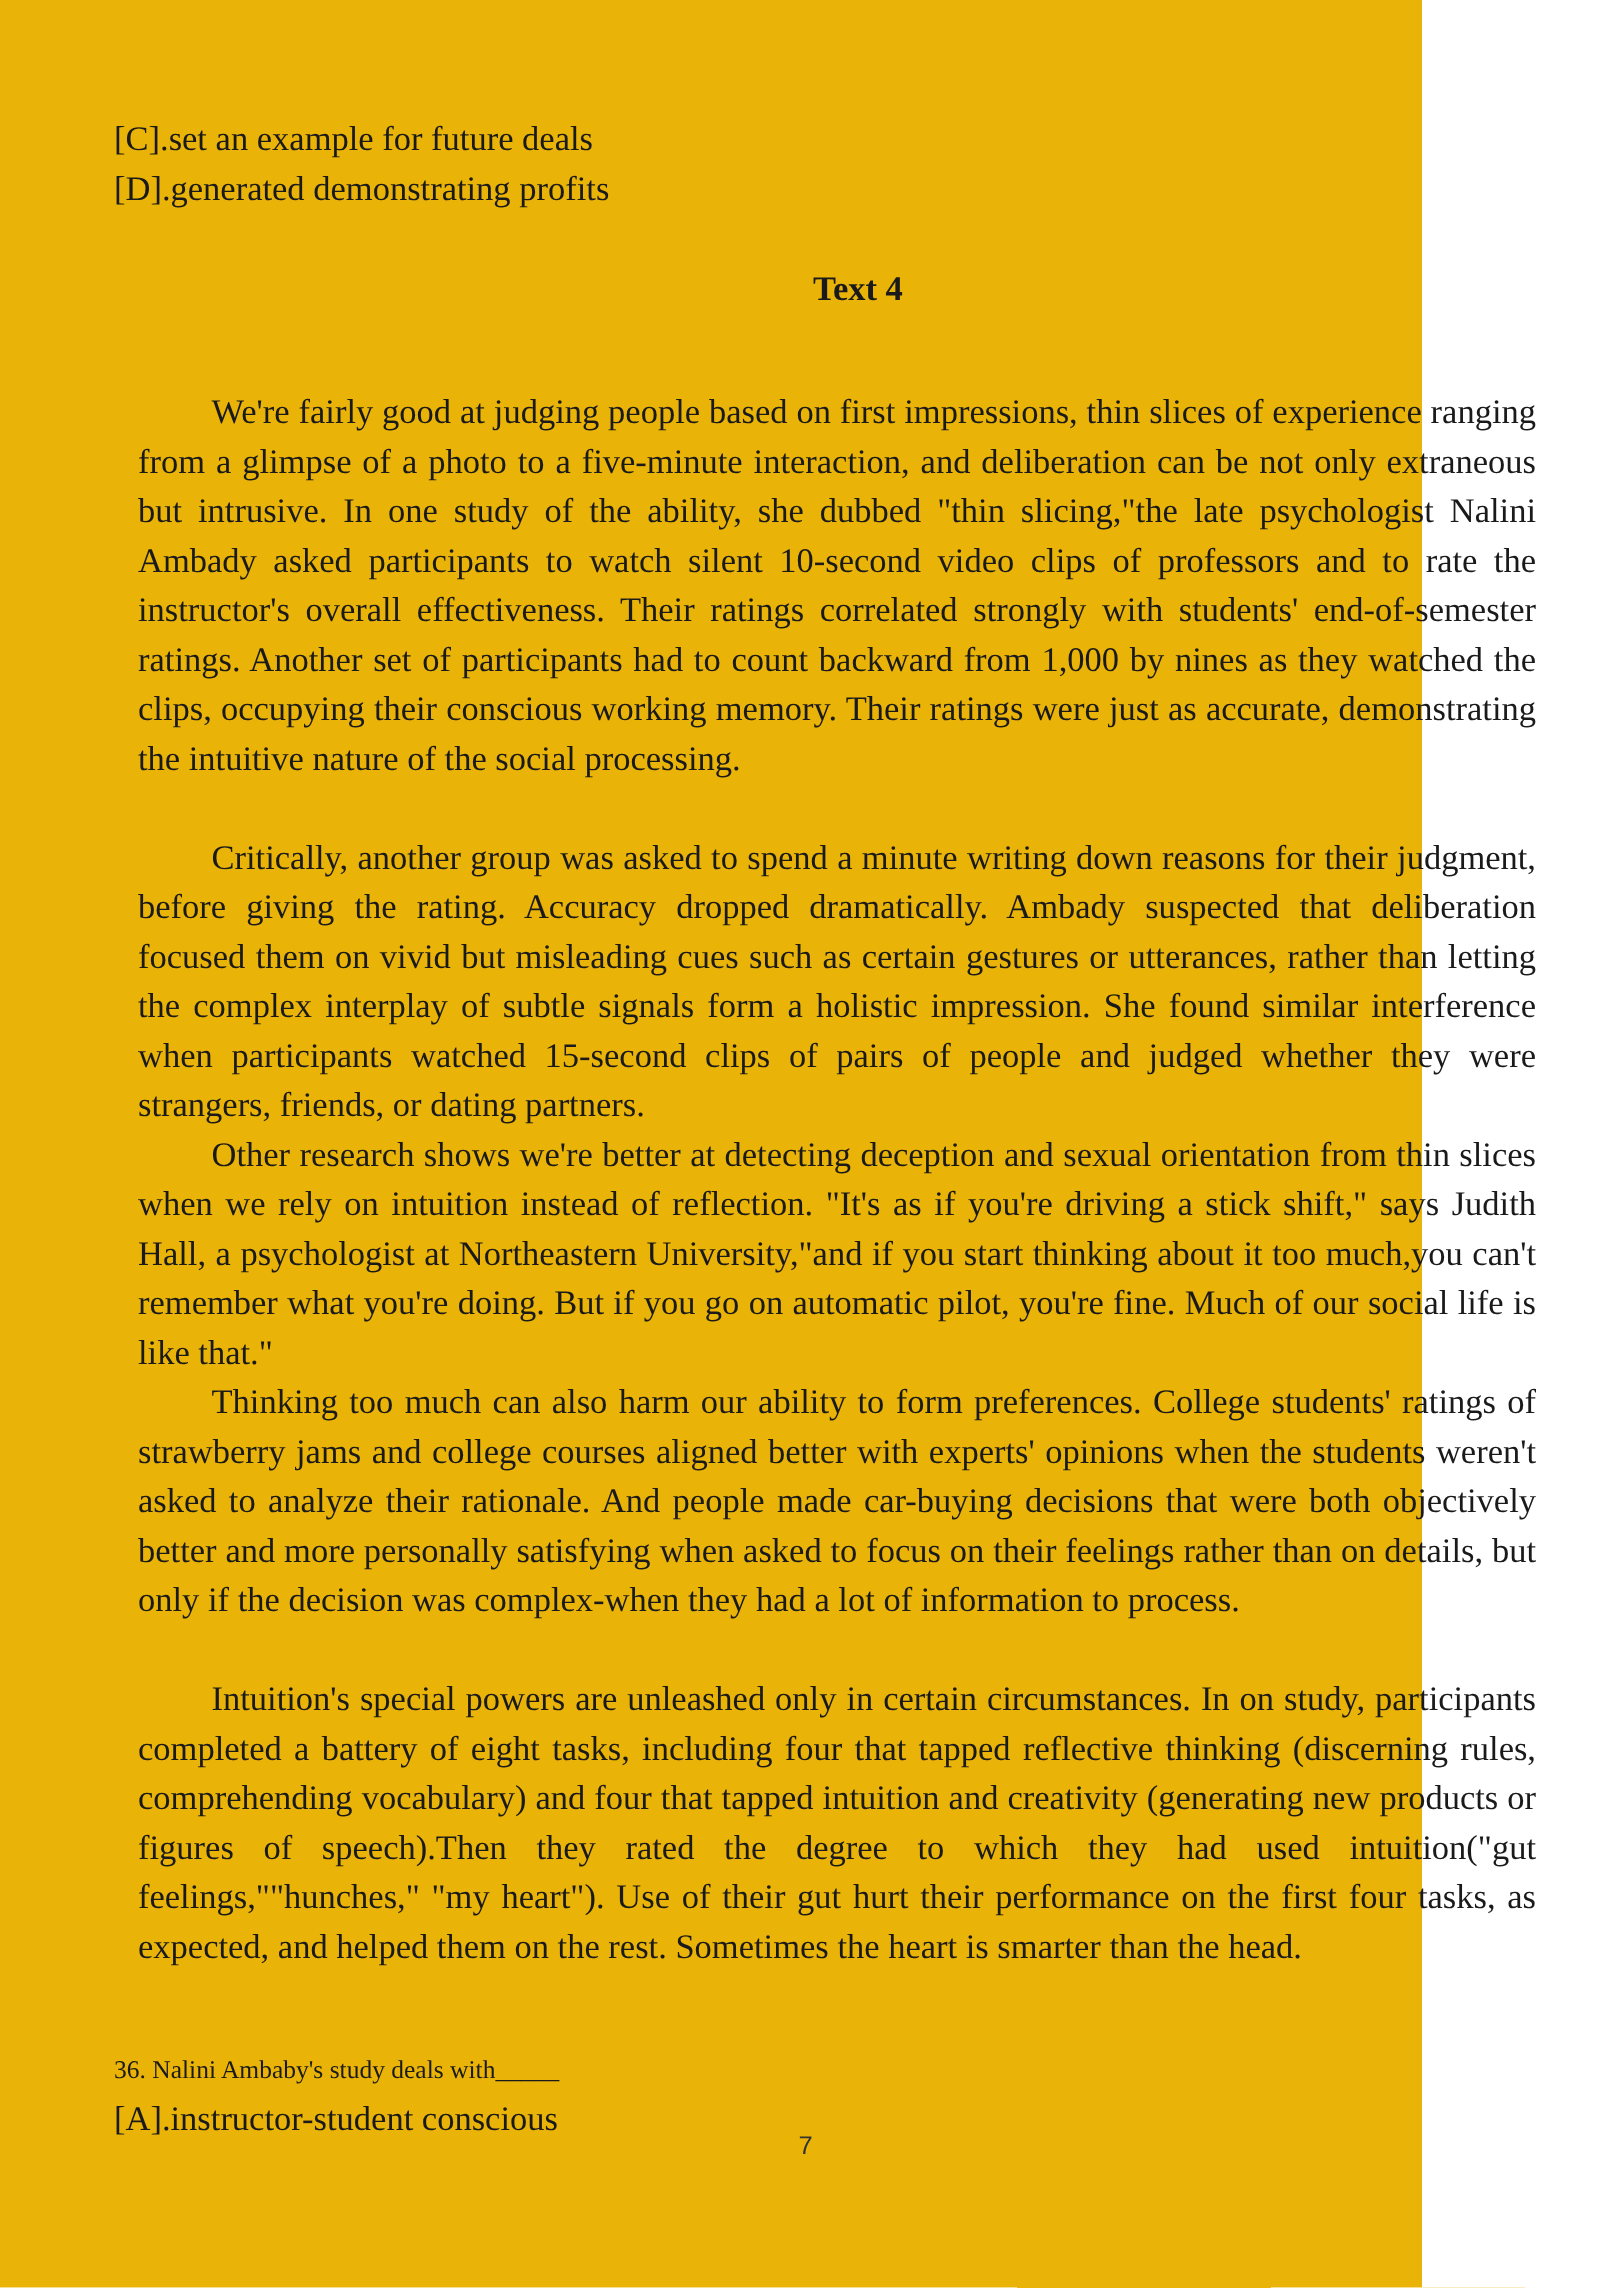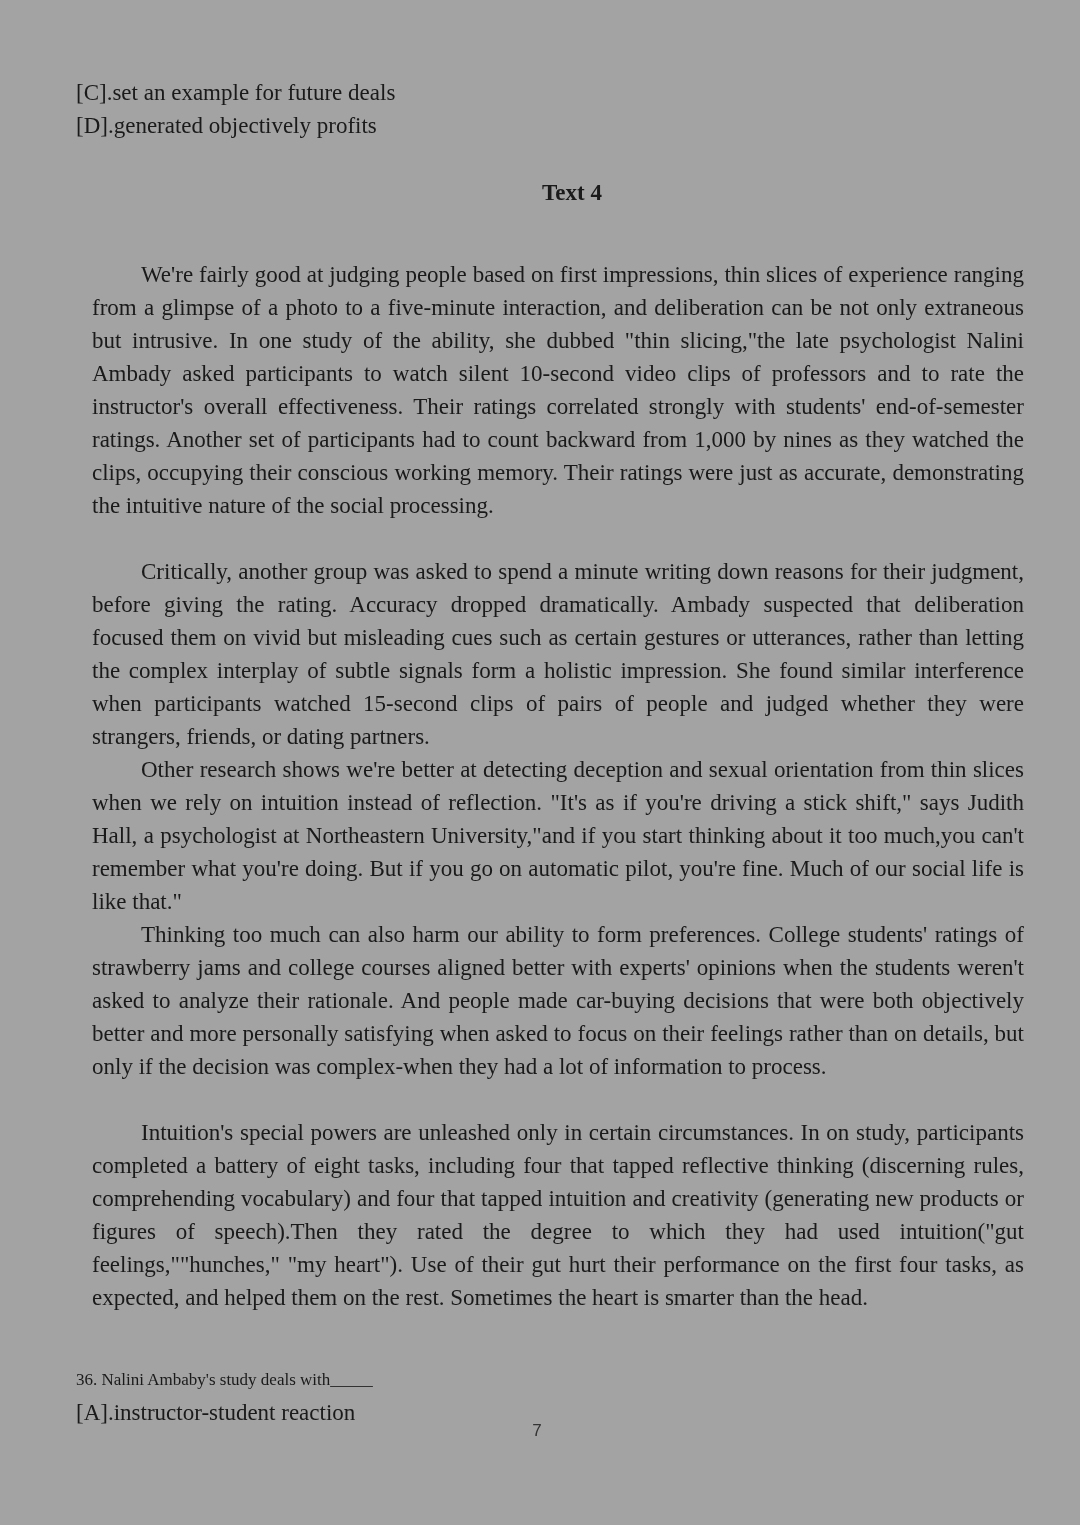--- a/index.html
+++ b/index.html
@@ -4,7 +4,7 @@
   <style>
     html, body { margin: 0; padding: 0; background: #ffffff; }
     body { width: 1080px; height: 1525px; position: relative; overflow: hidden; }
-    .page { position: absolute; left: 0; top: 0; width: 1080px; height: 1525px; background: #a3a3a3; }
+    .page { position: absolute; left: 0; top: 0; width: 948px; height: 1525px; background: #eab308; }
     .serif { font-family: "Liberation Serif", "DejaVu Serif", serif; color: #1a1a1a; }
     .line-block { position: absolute; left: 76px; font-size: 17px; line-height: 33px; white-space: nowrap; }
     .opt { position: absolute; left: 76px; font-size: 23px; line-height: 33px; white-space: nowrap; }

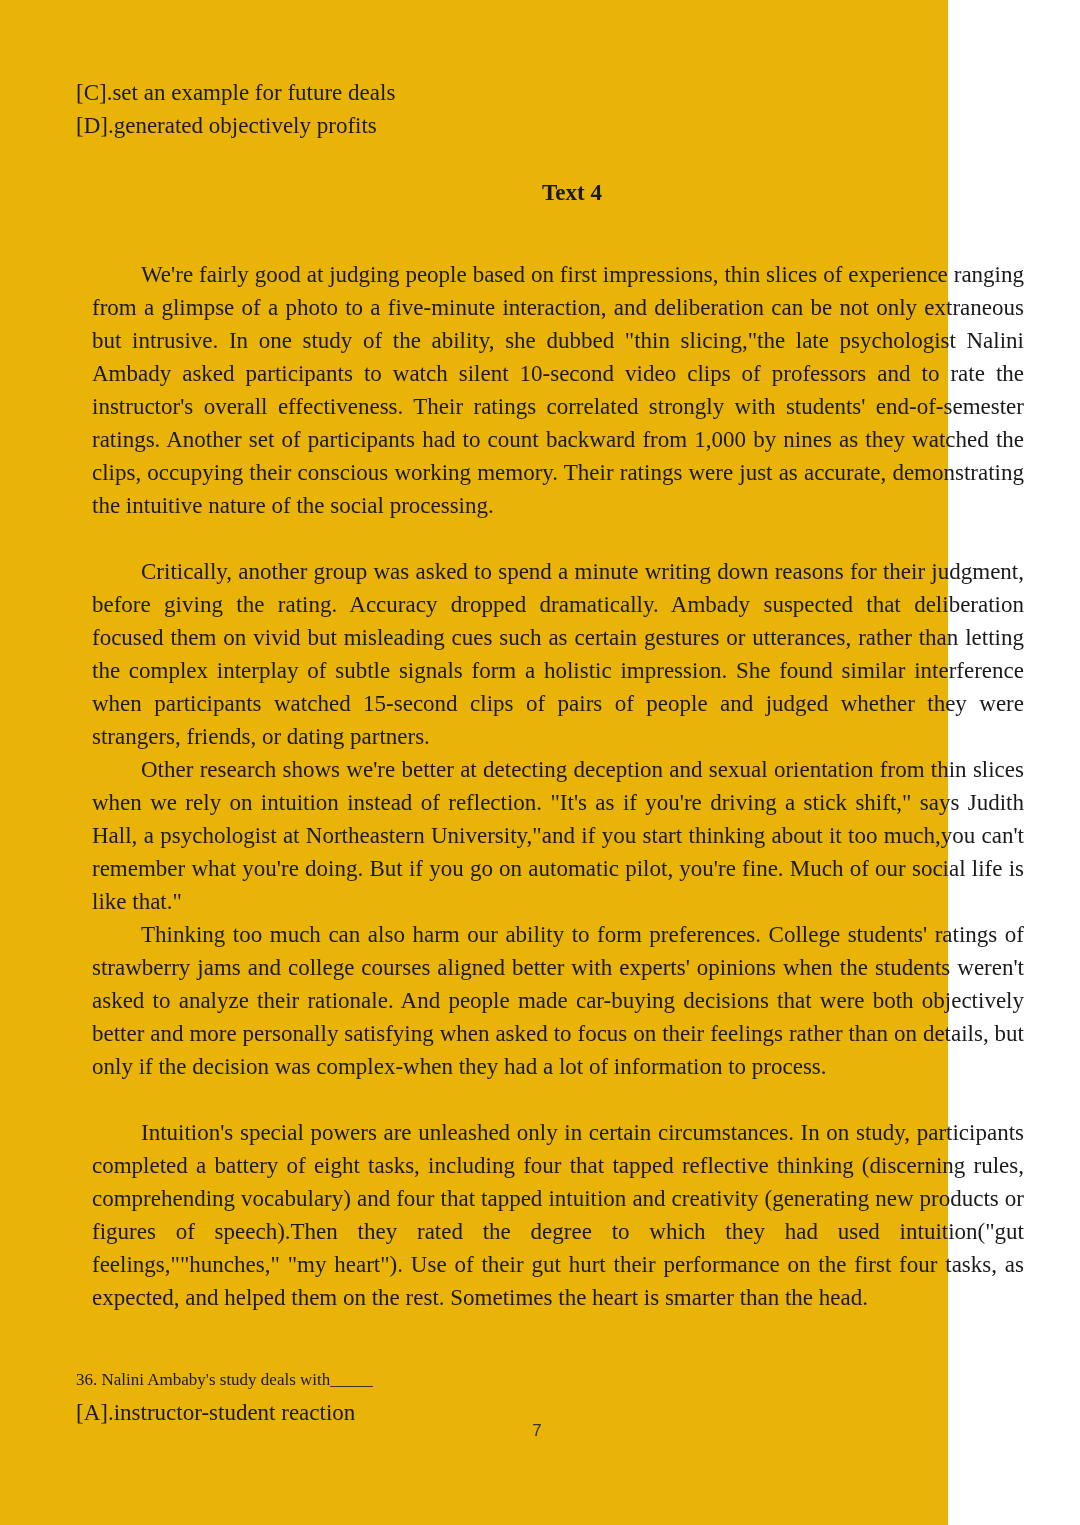--- a/index.html
+++ b/index.html
@@ -21,7 +21,7 @@
     <span>[C].</span><span>set an example for future deals</span>
   </div>
   <div class="opt" style="top:109px;">
-    <span>[D].</span><span>generated objectively profits</span>
+    <span>[D].</span><span>generated demonstrating profits</span>
   </div>
 
   <div class="title">Text 4</div>

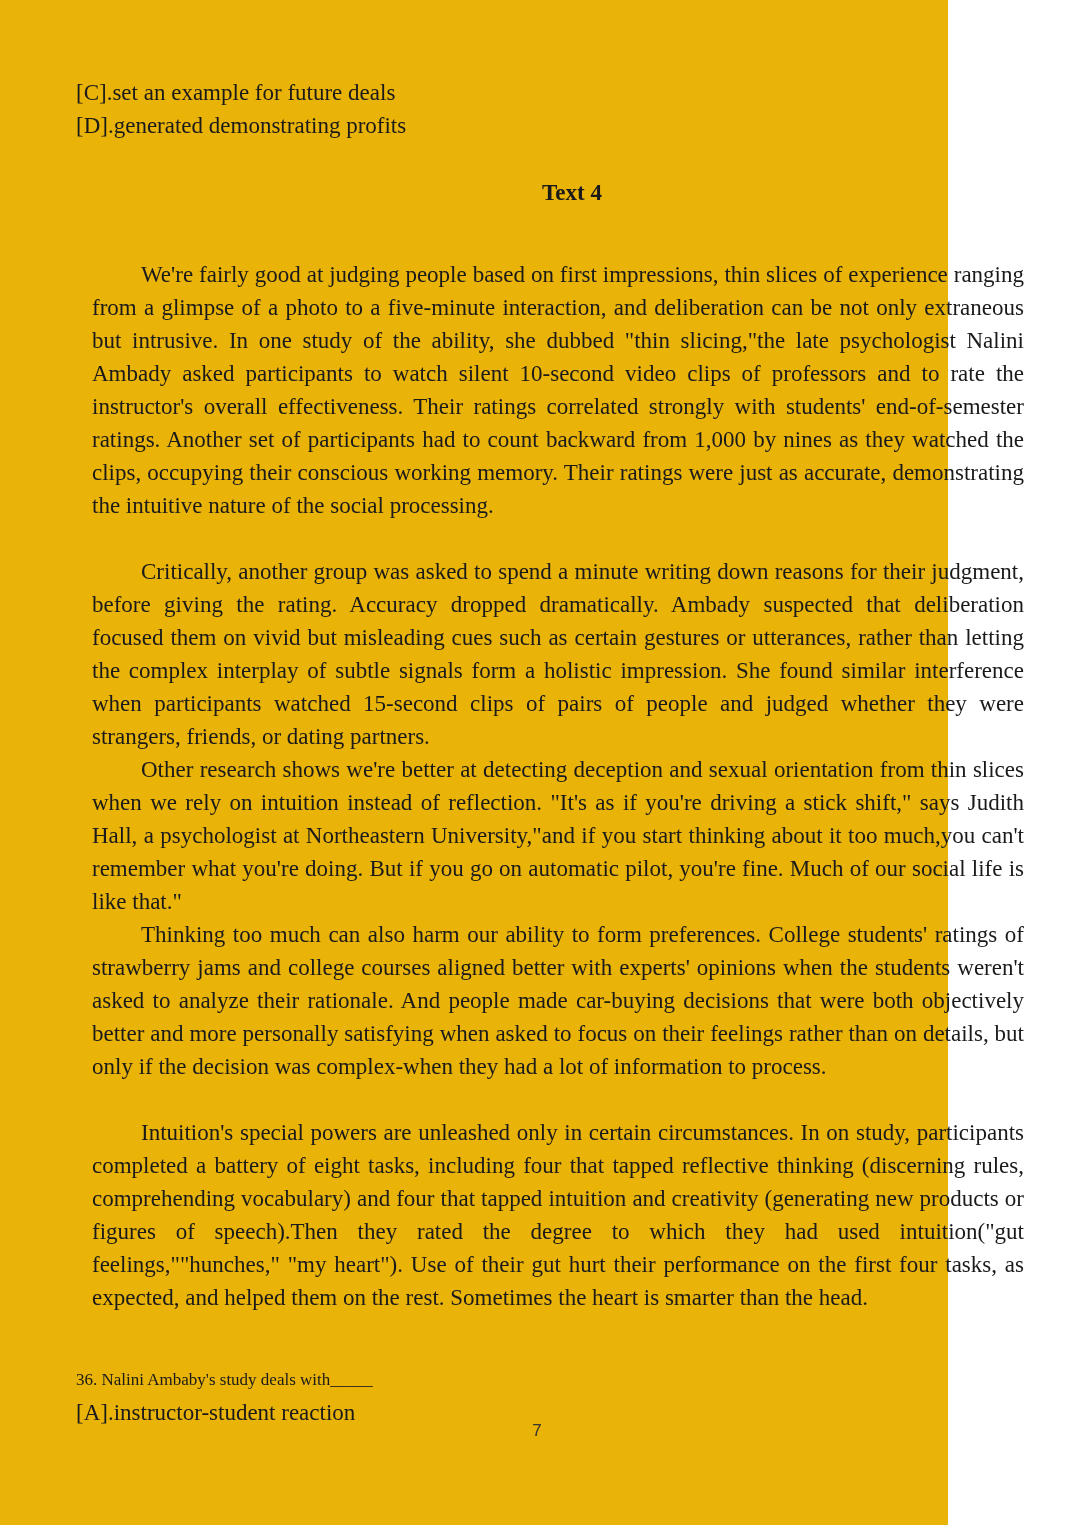--- a/index.html
+++ b/index.html
@@ -34,7 +34,7 @@
 
   <div class="line-block" style="top:1363px;">36. Nalini Ambaby's study deals with_____</div>
   <div class="opt" style="top:1396px;">
-    <span>[A].</span><span>instructor-student reaction</span>
+    <span>[A].</span><span>instructor-student conscious</span>
   </div>
 
   <div class="pnum">7</div>

